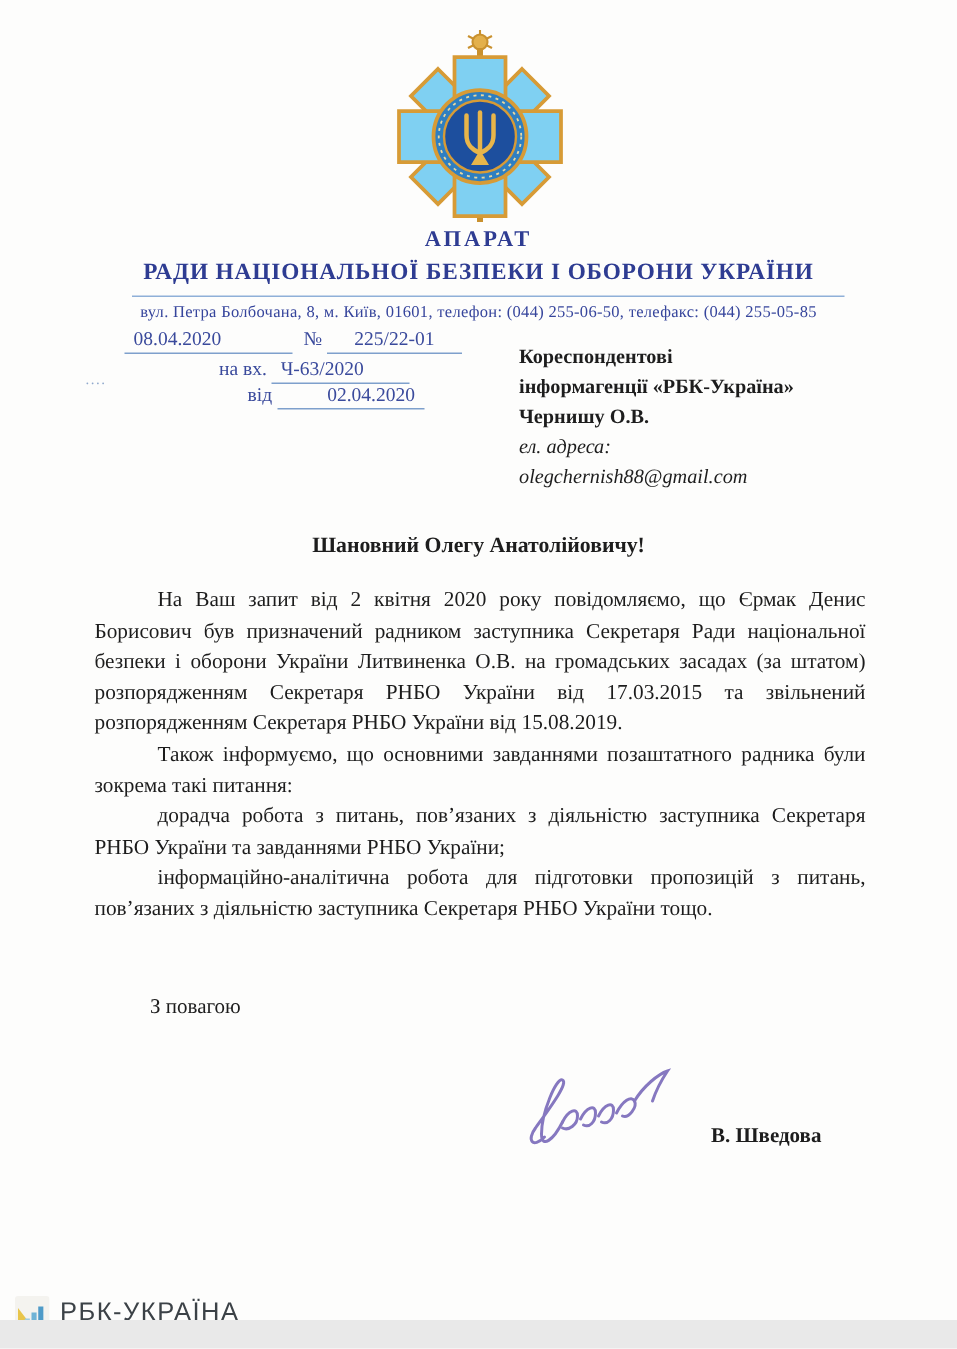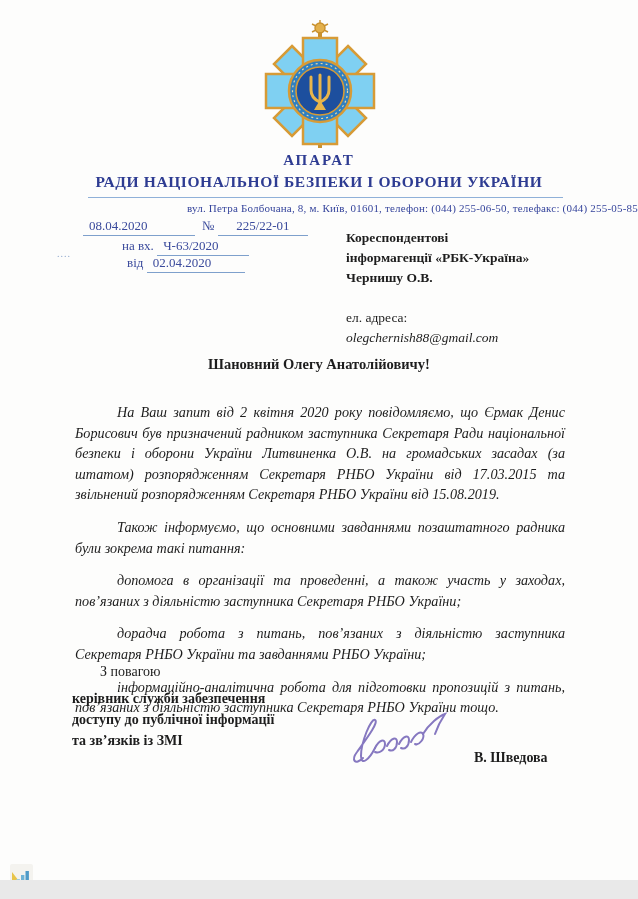--- a/index.html
+++ b/index.html
@@ -30,7 +30,7 @@
   }
   .org-address{
     position:absolute;left:0;top:202px;width:100%;
-    text-align:right;font-size:11px;color:#36459c;letter-spacing:0.2px;
+    text-align:center;font-size:11px;color:#36459c;letter-spacing:0.2px;
   }
   
   .reg{position:absolute;left:0;top:218px;width:330px;font-size:13px;color:#3a4a9c;}

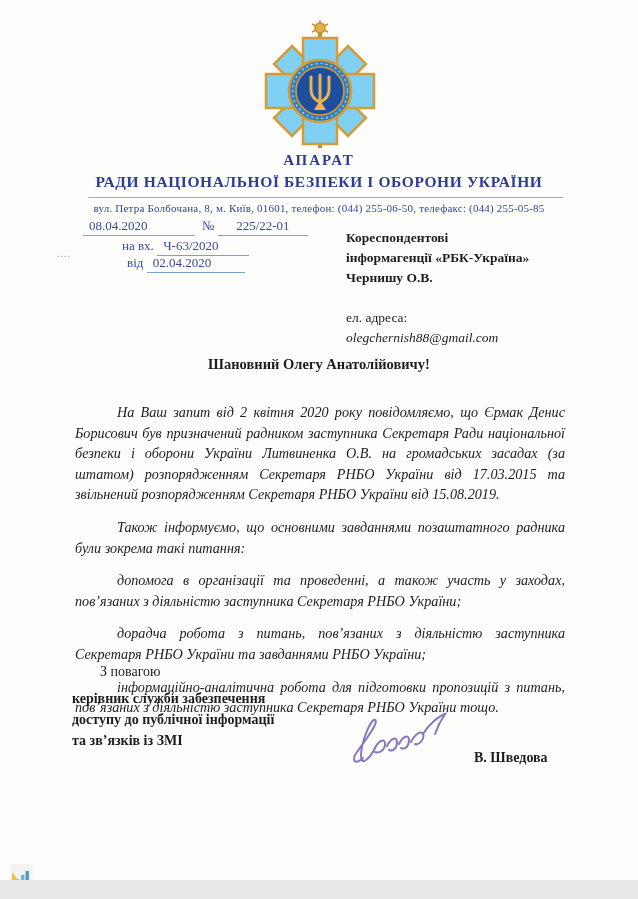--- a/index.html
+++ b/index.html
@@ -36,7 +36,7 @@
   .reg{position:absolute;left:0;top:218px;width:330px;font-size:13px;color:#3a4a9c;}
   .reg-row{position:absolute;white-space:nowrap;}
   .u{border-bottom:1.2px solid #7ea0cc;padding:0 6px 1px 6px;display:inline-block;}
-  .reg-label{color:#3a4a9c;}
+  .reg-label{color:#3a4a9c;margin-left:24px;}
   .reg-dots{position:absolute;left:57px;top:30px;color:#8fa8cc;font-size:10px;letter-spacing:1px;}
   
   .recipient{position:absolute;left:346px;top:228px;width:250px;font-size:13.5px;line-height:20px;}

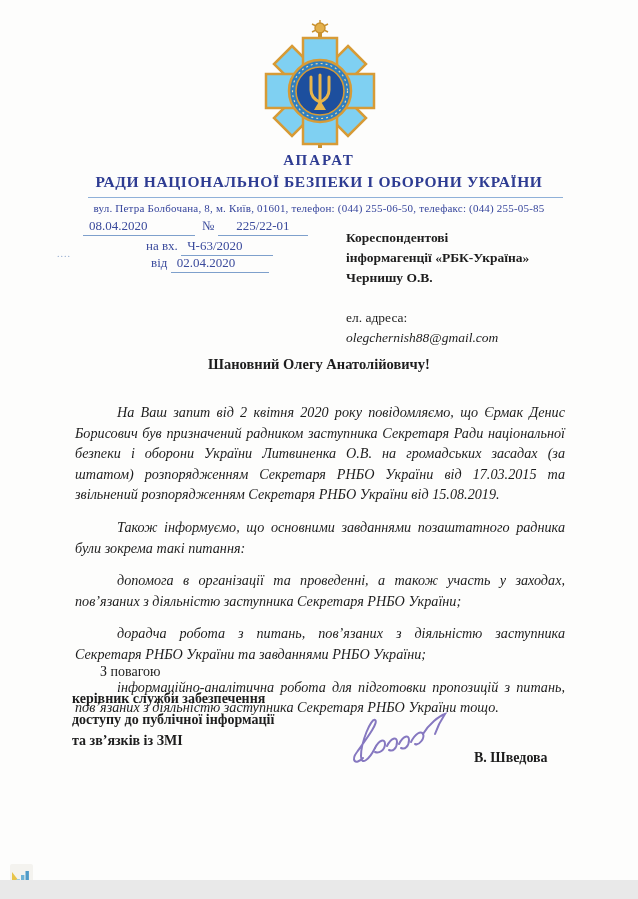--- a/index.html
+++ b/index.html
@@ -122,7 +122,7 @@
       <span class="reg-label">на вх.</span>
       <span class="u" style="min-width:80px;">Ч-63/2020</span>
     </div>
-    <div class="reg-row" style="left:127px;top:37px;">
+    <div class="reg-row" style="left:141px;top:37px;text-align:right;">
       <span class="reg-label">від</span>
       <span class="u" style="min-width:86px;">02.04.2020</span>
     </div>

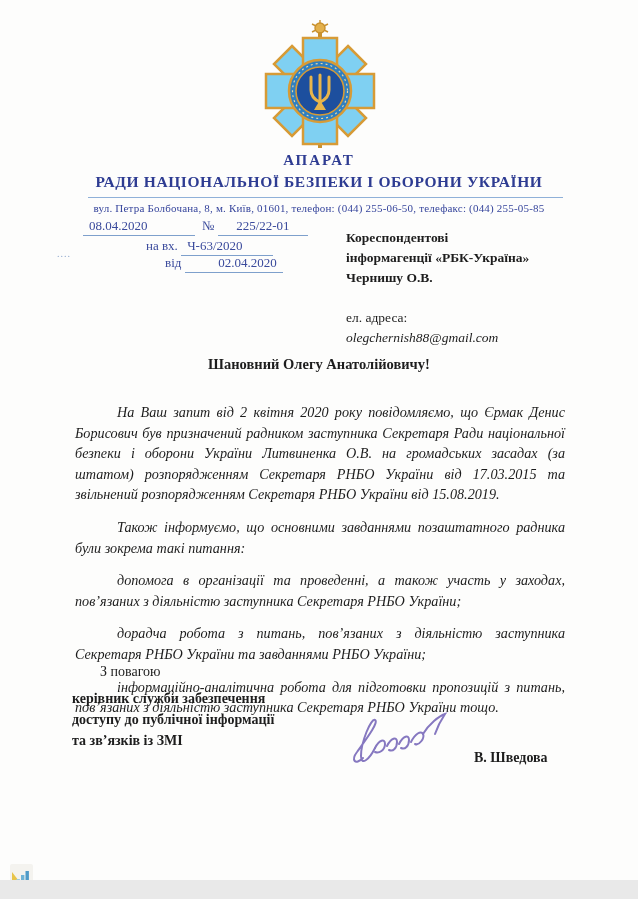--- a/index.html
+++ b/index.html
@@ -41,7 +41,7 @@
   
   .recipient{position:absolute;left:346px;top:228px;width:250px;font-size:13.5px;line-height:20px;}
   .recipient .bold{font-weight:bold;}
-  .recipient .email-label{margin-top:20px;}
+  .recipient .email-label{margin-top:0;font-style:italic;}
   .recipient .email{font-style:italic;}
   
   .salutation{

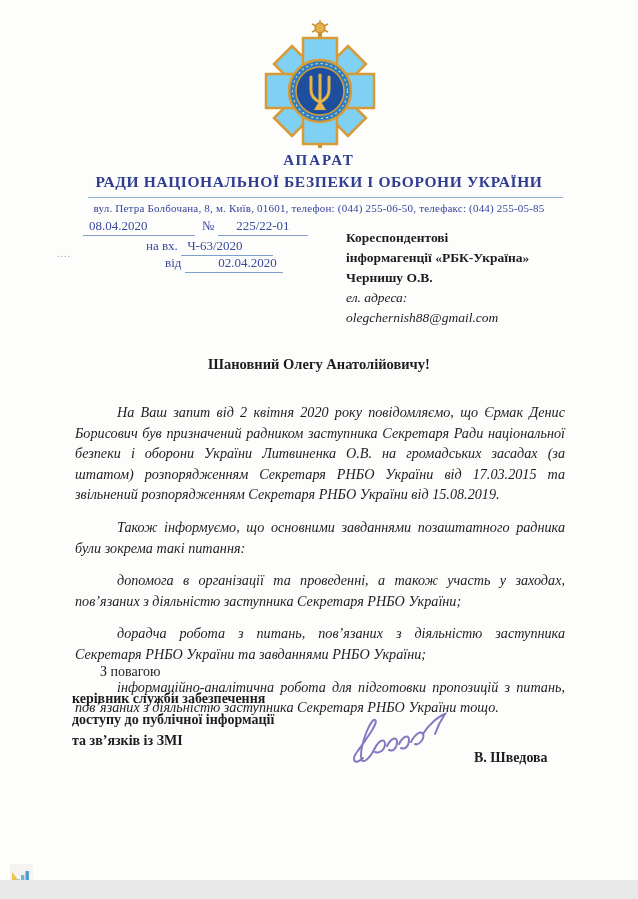--- a/index.html
+++ b/index.html
@@ -53,7 +53,7 @@
     font-size:14.2px;line-height:20.6px;text-align:justify;
     color:#1c1c1c;
   }
-  .letter-body p{margin:12px;text-indent:42px;font-style:italic;}
+  .letter-body p{margin:0;text-indent:42px;}
   
   .regards{position:absolute;left:100px;top:664px;font-weight:normal;font-size:14px;}
   .signer-title{

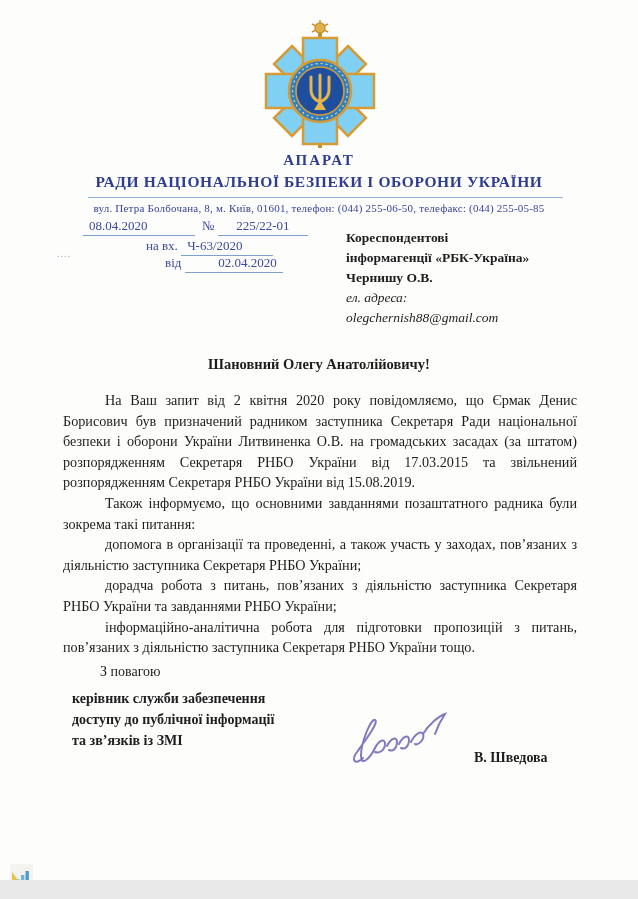--- a/index.html
+++ b/index.html
@@ -141,7 +141,6 @@
   <div class="letter-body">
     <p>На Ваш запит від 2 квітня 2020 року повідомляємо, що Єрмак Денис Борисович був призначений радником заступника Секретаря Ради національної безпеки і оборони України Литвиненка О.В. на громадських засадах (за штатом) розпорядженням Секретаря РНБО України від 17.03.2015 та звільнений розпорядженням Секретаря РНБО України від 15.08.2019.</p>
     <p>Також інформуємо, що основними завданнями позаштатного радника були зокрема такі питання:</p>
-    <p>допомога в організації та проведенні, а також участь у заходах, пов’язаних з діяльністю заступника Секретаря РНБО України;</p>
     <p>дорадча робота з питань, пов’язаних з діяльністю заступника Секретаря РНБО України та завданнями РНБО України;</p>
     <p>інформаційно-аналітична робота для підготовки пропозицій з питань, пов’язаних з діяльністю заступника Секретаря РНБО України тощо.</p>
   </div>

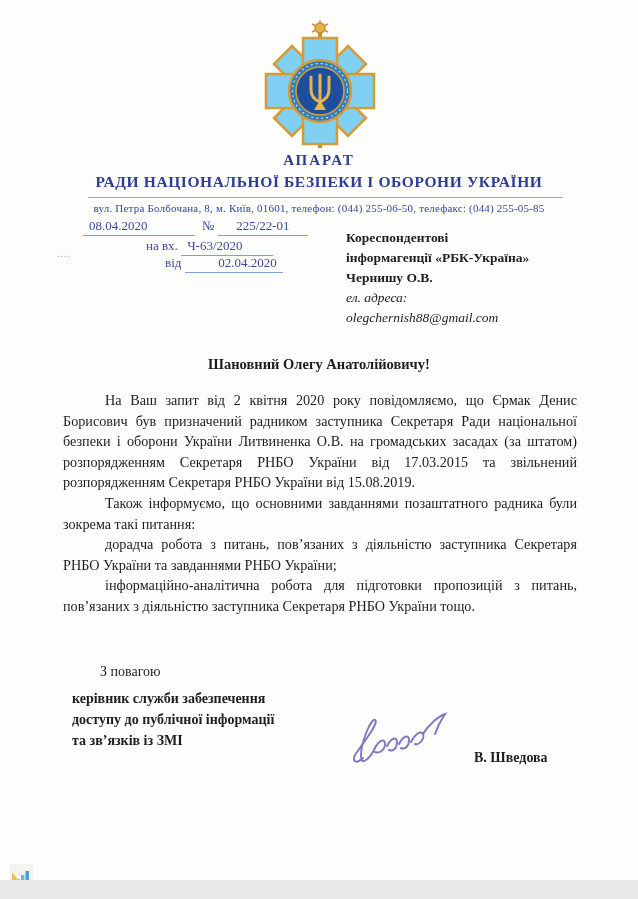--- a/index.html
+++ b/index.html
@@ -146,11 +146,6 @@
   </div>
 
   <div class="regards">З повагою</div>
-  <div class="signer-title">
-    <div>керівник служби забезпечення</div>
-    <div>доступу до публічної інформації</div>
-    <div>та зв’язків із ЗМІ</div>
-  </div>
 
   <svg class="signature-svg" viewBox="0 0 115 85" aria-hidden="true">
     <g fill="none" stroke="#8678c0" stroke-width="2" stroke-linecap="round">

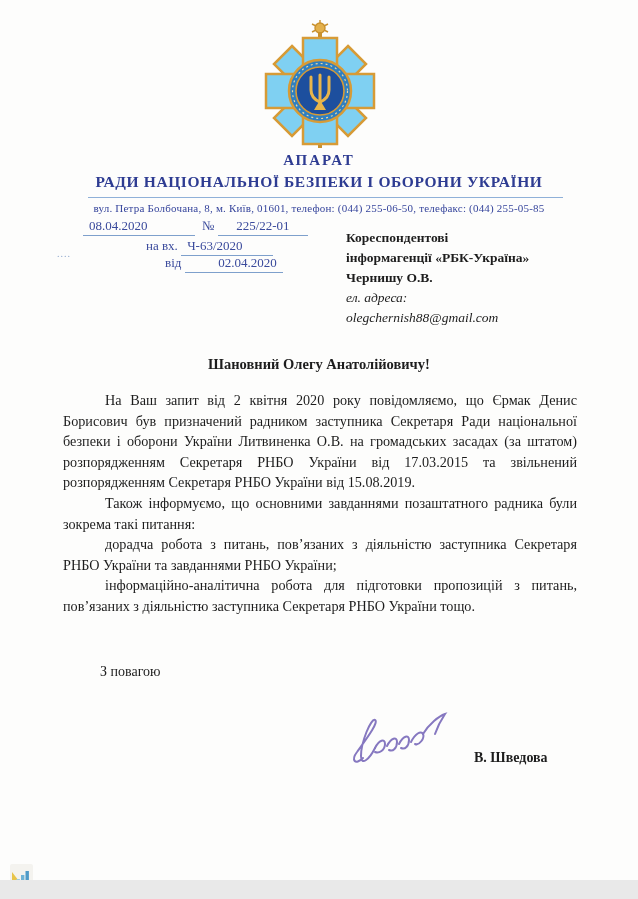--- a/index.html
+++ b/index.html
@@ -168,6 +168,7 @@
       <rect x="15.5" y="7" width="3.4" height="14" fill="#4f9bc8"></rect>
       <rect x="6.5" y="15" width="3.4" height="6" fill="#9ccbe2"></rect>
     </svg>
+    <span class="wm-text">РБК-УКРАЇНА</span>
   </div>
 
 </div>

